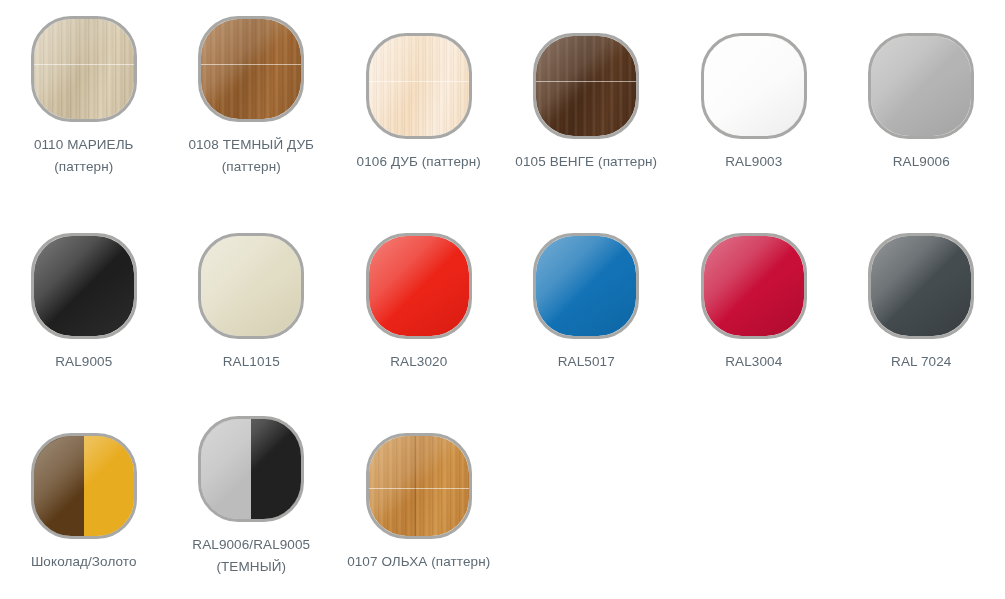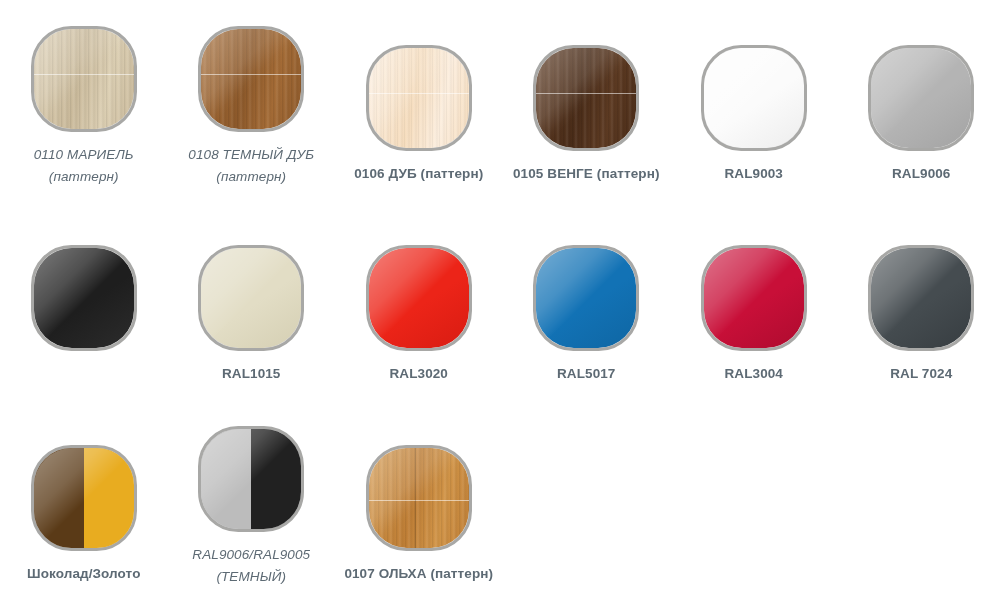--- a/index.html
+++ b/index.html
@@ -34,7 +34,7 @@
   }
   
   .swatch-cell.label-1 { padding-top: 45px; font-weight: bold; }
-  .swatch-cell.label-2 { padding-top: 26px; font-style: italic; }
+  .swatch-cell.label-2 { padding-top: 16px; }
 
   .swatch-outer {
     width: 106px;

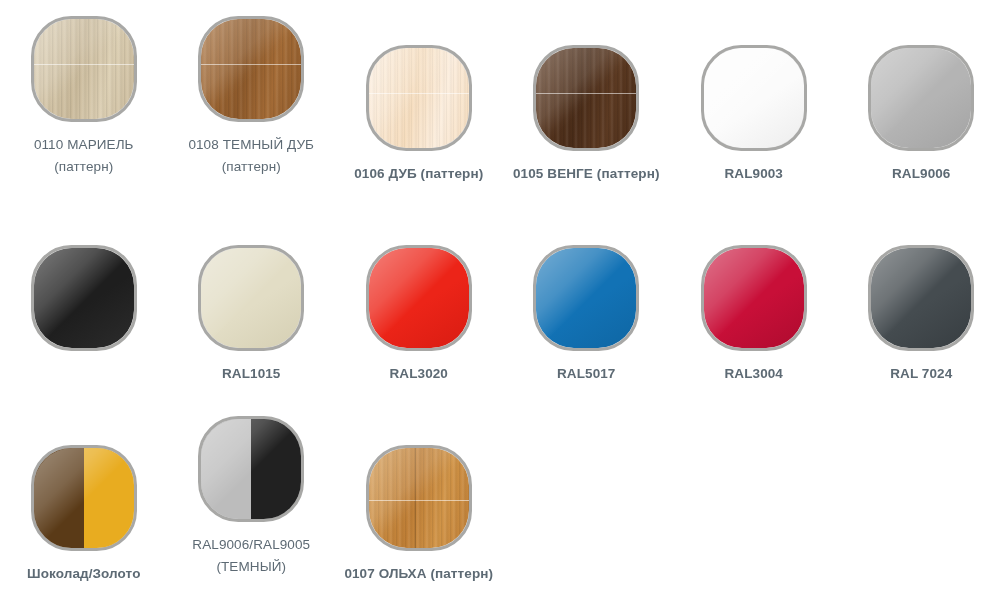--- a/index.html
+++ b/index.html
@@ -33,7 +33,7 @@
     box-sizing: border-box;
   }
   
-  .swatch-cell.label-1 { padding-top: 45px; font-weight: bold; }
+  .swatch-cell.label-1 { padding-top: 33px; }
   .swatch-cell.label-2 { padding-top: 16px; }
 
   .swatch-outer {

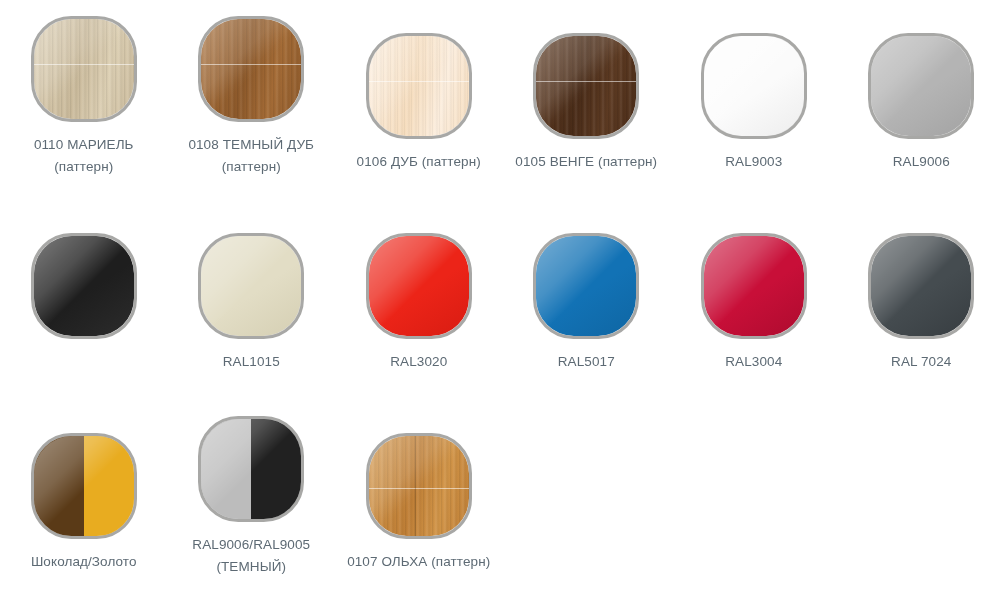--- a/index.html
+++ b/index.html
@@ -218,6 +218,9 @@
         <div class="swatch-fill" style="background: linear-gradient(145deg, rgb(30, 30, 30) 0%, rgb(30, 30, 30) 55%, rgb(44, 44, 44) 100%);"></div>
         <div class="gloss"></div>
       </div>
+      <div class="swatch-label">
+        <div>RAL9005</div>
+      </div>
     </div>
     <div class="swatch-cell label-1">
       <div class="swatch-outer">

